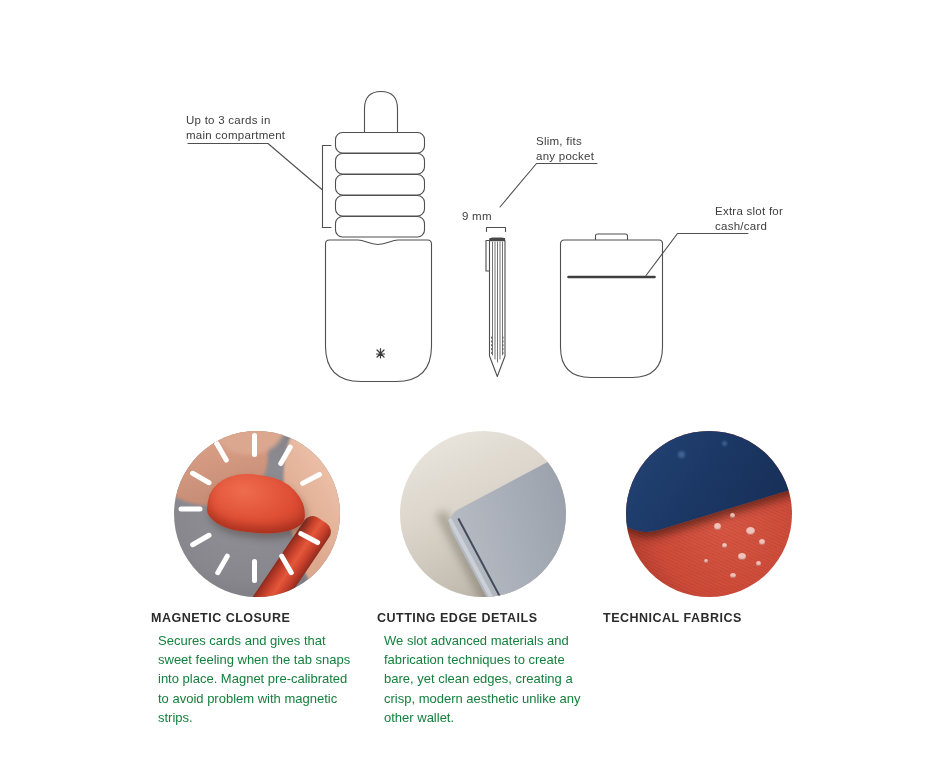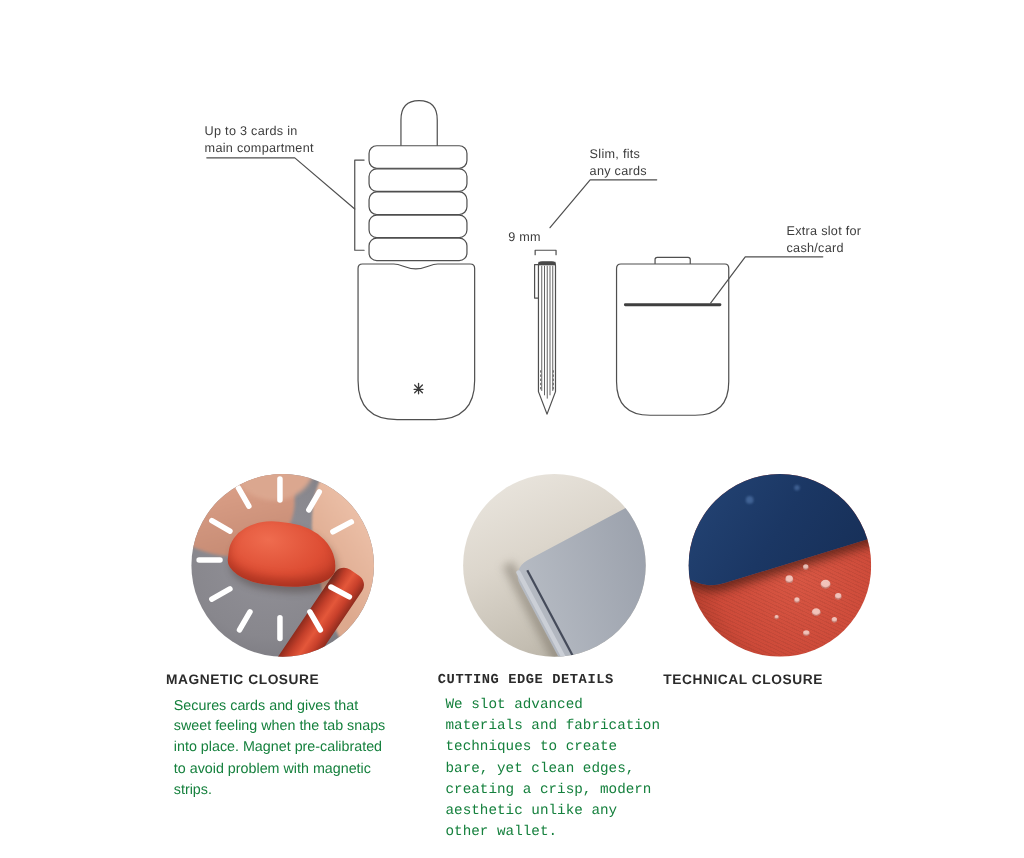--- a/index.html
+++ b/index.html
@@ -116,7 +116,7 @@
   <div class="draw-label lbl-cards">Up to 3 cards in
 main compartment</div>
   <div class="draw-label lbl-slim">Slim, fits
-any cards</div>
+any pocket</div>
   <div class="draw-label lbl-mm">9 mm</div>
   <div class="draw-label lbl-slot">Extra slot for
 cash/card</div>

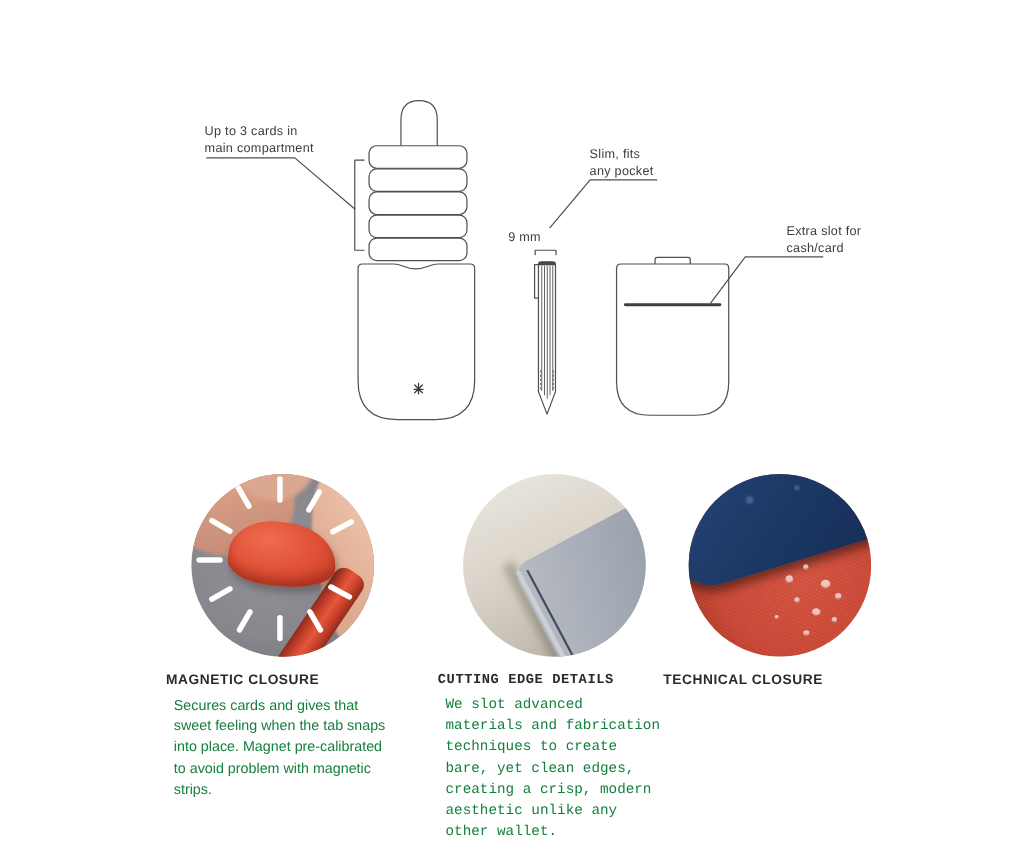--- a/index.html
+++ b/index.html
@@ -14,7 +14,7 @@
   .lbl-slot{left:679px;top:204px;margin-left:36px;}
 
   .feature{position:absolute;top:431px;width:212px;text-align:left;}
-  .f1{left:151px;} .f2{left:398px;font-family:Liberation Mono, monospace;} .f3{left:603px;}
+  .f1{left:151px;} .f2{left:377px;} .f3{left:603px;}
   .photo{position:relative;width:166px;height:166px;margin:0 auto;border-radius:50%;
          overflow:hidden;}
   .photo *{position:absolute;}

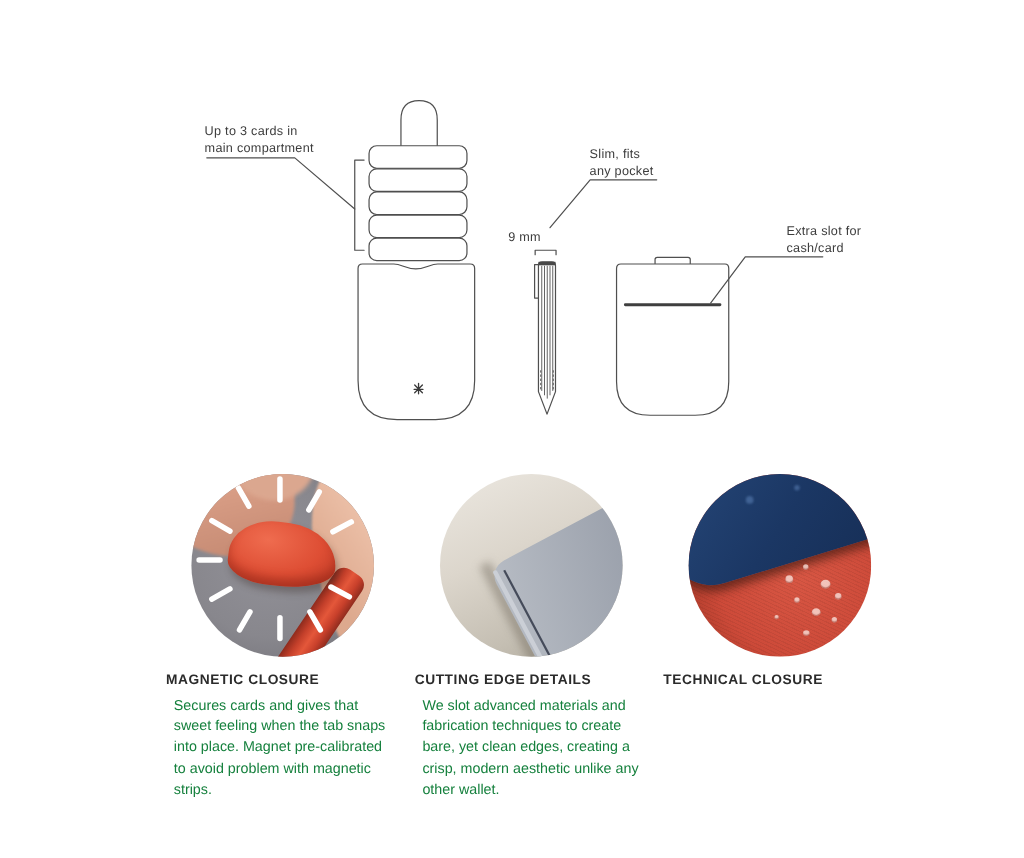--- a/index.html
+++ b/index.html
@@ -174,7 +174,7 @@
       <span class="dropw" style="left:130px;top:130px;width:5px;height:5px"></span>
       <span class="dropw" style="left:104px;top:142px;width:6px;height:5px"></span>
     </div>
-    <h3>TECHNICAL CLOSURE</h3>
+    <h3>TECHNICAL FABRICS</h3>
   </div>
 
 </div>

